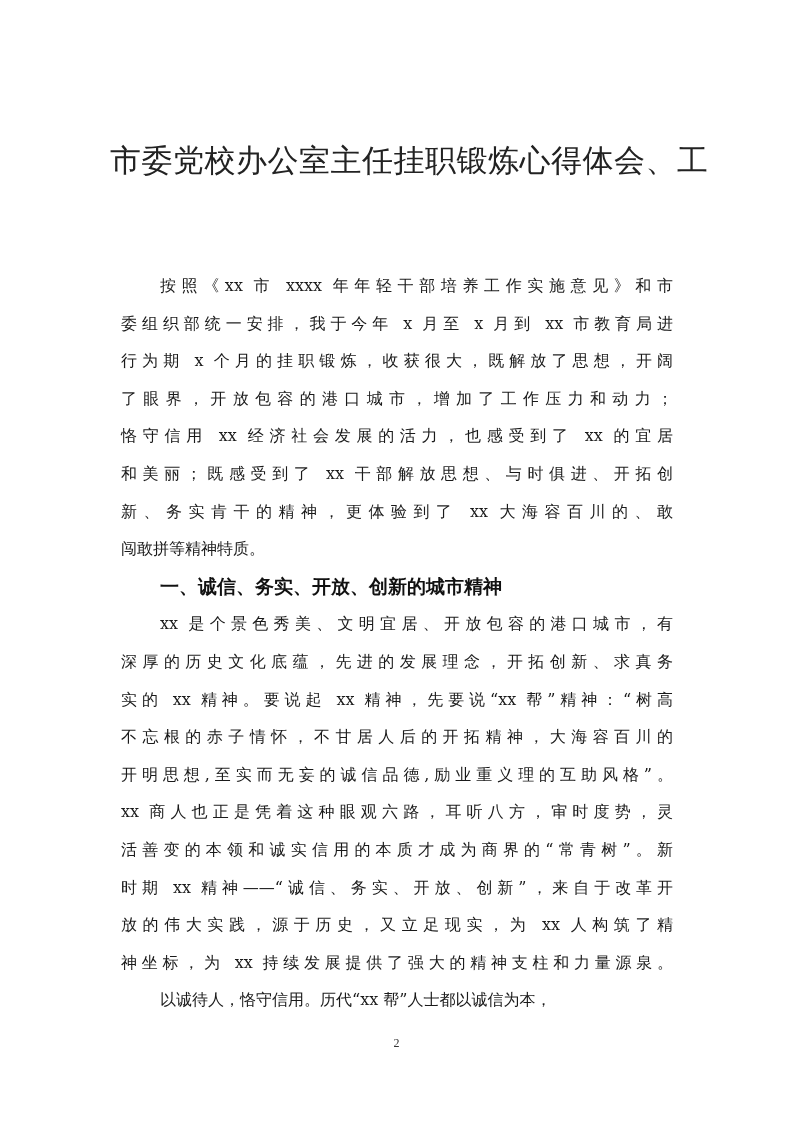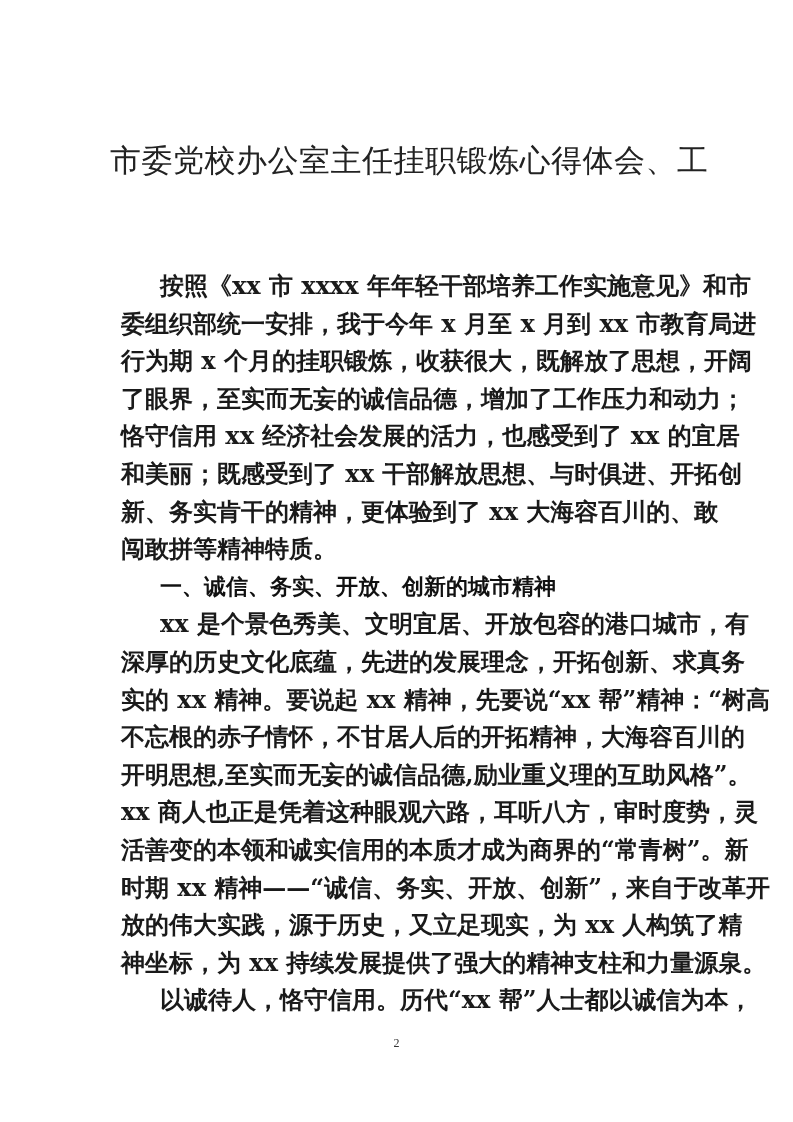--- a/index.html
+++ b/index.html
@@ -11,8 +11,8 @@
            letter-spacing: 0.5px; color: #222; margin: 0; }
   .title-line { display: block; white-space: nowrap; }
   .body { position: absolute; left: 121px; width: 552px; top: 267px; }
-  .line { display: block; height: 37.6px; line-height: 37.6px; font-size: 24px;
-          text-align: justify; text-align-last: justify; white-space: nowrap; overflow: visible; font-weight: bold; }
+  .line { display: block; height: 37.6px; line-height: 37.6px; font-size: 16px;
+          text-align: justify; text-align-last: justify; white-space: nowrap; overflow: visible; }
   .line.indent { padding-left: 39px; }
   .line.last { text-align-last: left; }
   .line.heading { font-family: "DejaVu Sans", "Liberation Sans", sans-serif; font-weight: bold;

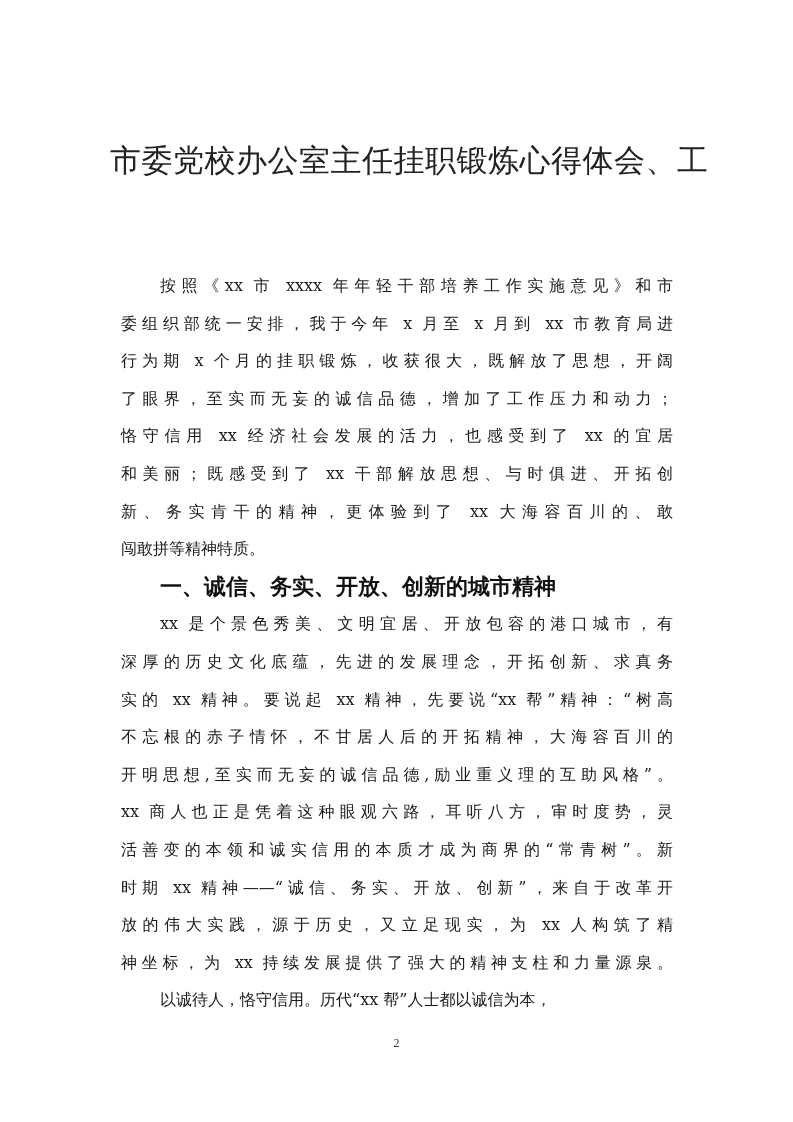--- a/index.html
+++ b/index.html
@@ -34,7 +34,7 @@
       <span class="line indent">按照《xx 市 xxxx 年年轻干部培养工作实施意见》和市</span>
       <span class="line">委组织部统一安排，我于今年 x 月至 x 月到 xx 市教育局进</span>
       <span class="line">行为期 x 个月的挂职锻炼，收获很大，既解放了思想，开阔</span>
-      <span class="line">了眼界，至实而无妄的诚信品德，增加了工作压力和动力；</span>
+      <span class="line">了眼界，开放包容的港口城市，增加了工作压力和动力；</span>
       <span class="line">恪守信用 xx 经济社会发展的活力，也感受到了 xx 的宜居</span>
       <span class="line">和美丽；既感受到了 xx 干部解放思想、与时俱进、开拓创</span>
       <span class="line">新、务实肯干的精神，更体验到了 xx 大海容百川的、敢</span>

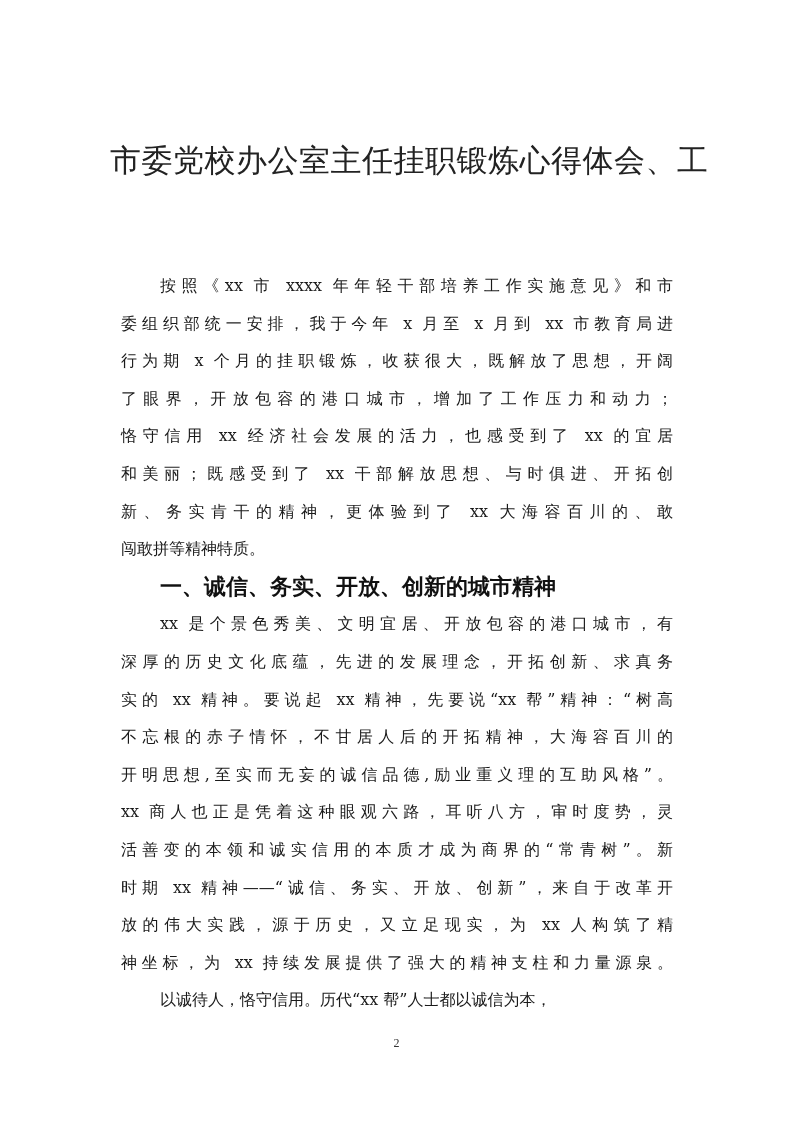--- a/index.html
+++ b/index.html
@@ -16,7 +16,7 @@
   .line.indent { padding-left: 39px; }
   .line.last { text-align-last: left; }
   .line.heading { font-family: "DejaVu Sans", "Liberation Sans", sans-serif; font-weight: bold;
-                  font-size: 22px; padding-left: 39px; text-align-last: left; color: #111; }
+                  font-size: 19px; padding-left: 39px; text-align-last: left; color: #111; }
   .page-number { position: absolute; left: 0; width: 793px; top: 1036px; text-align: center;
                  font-size: 12px; font-family: "Liberation Serif", serif; color: #333; }
 </style>

